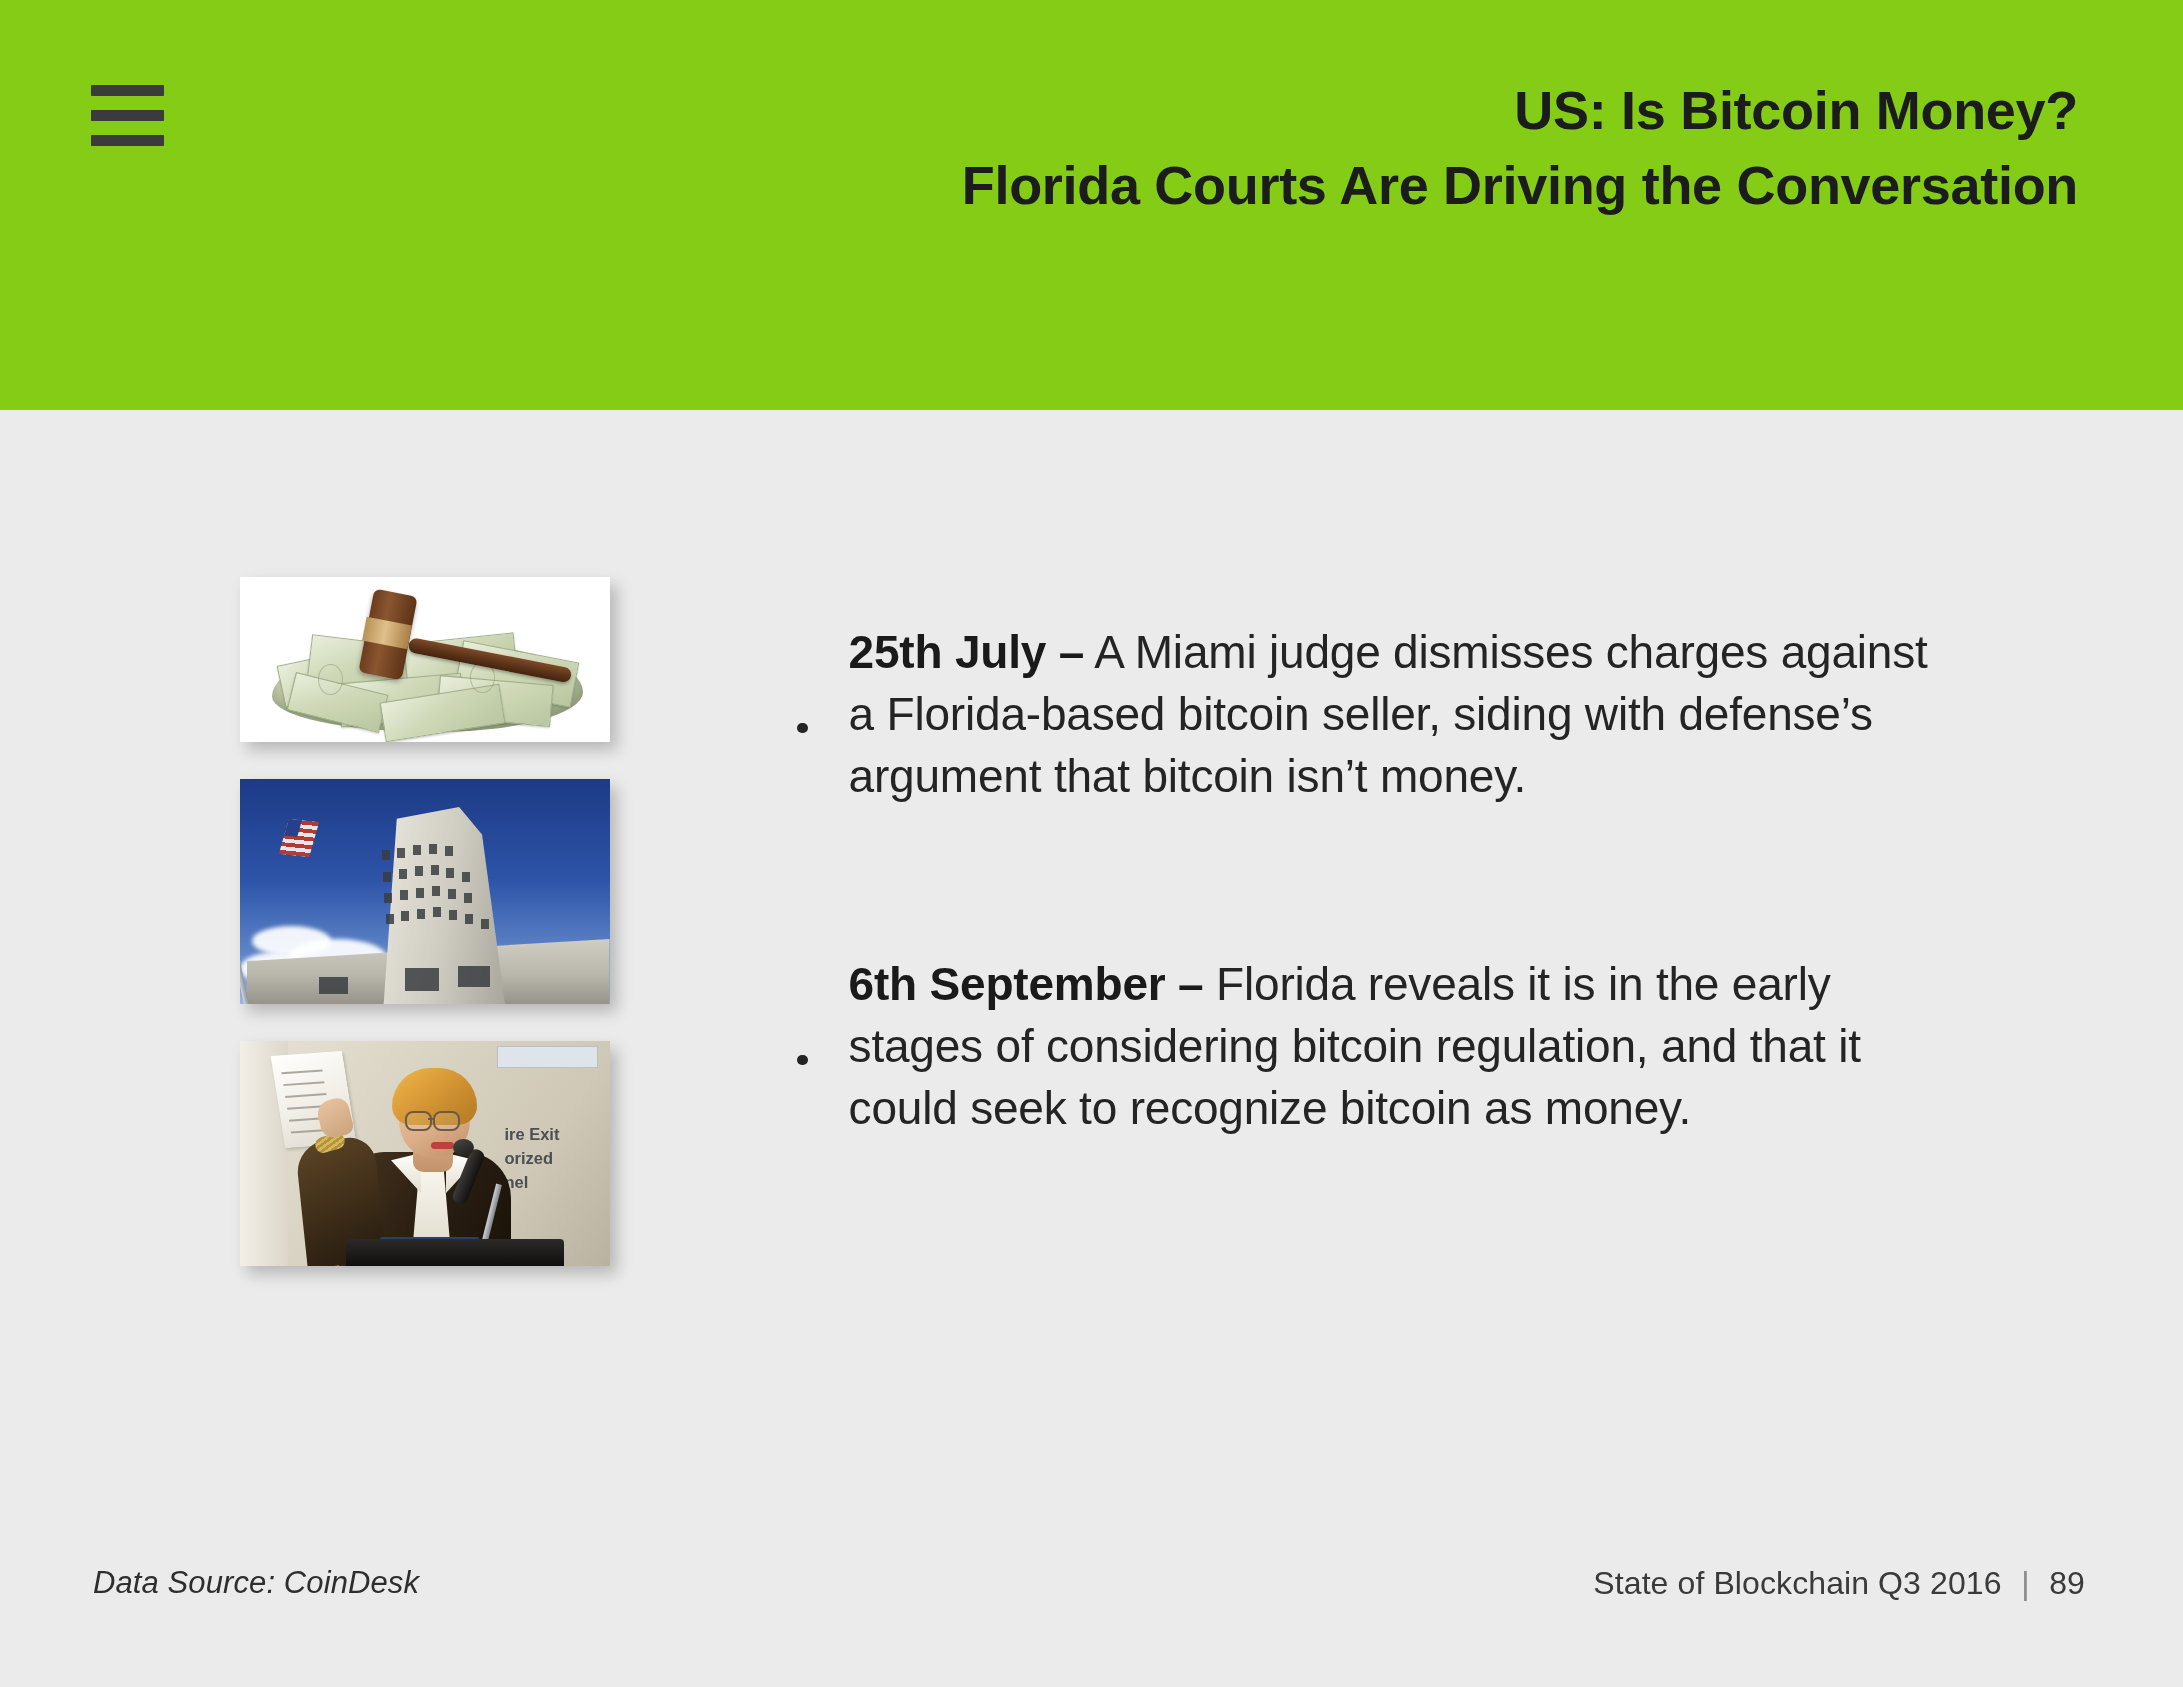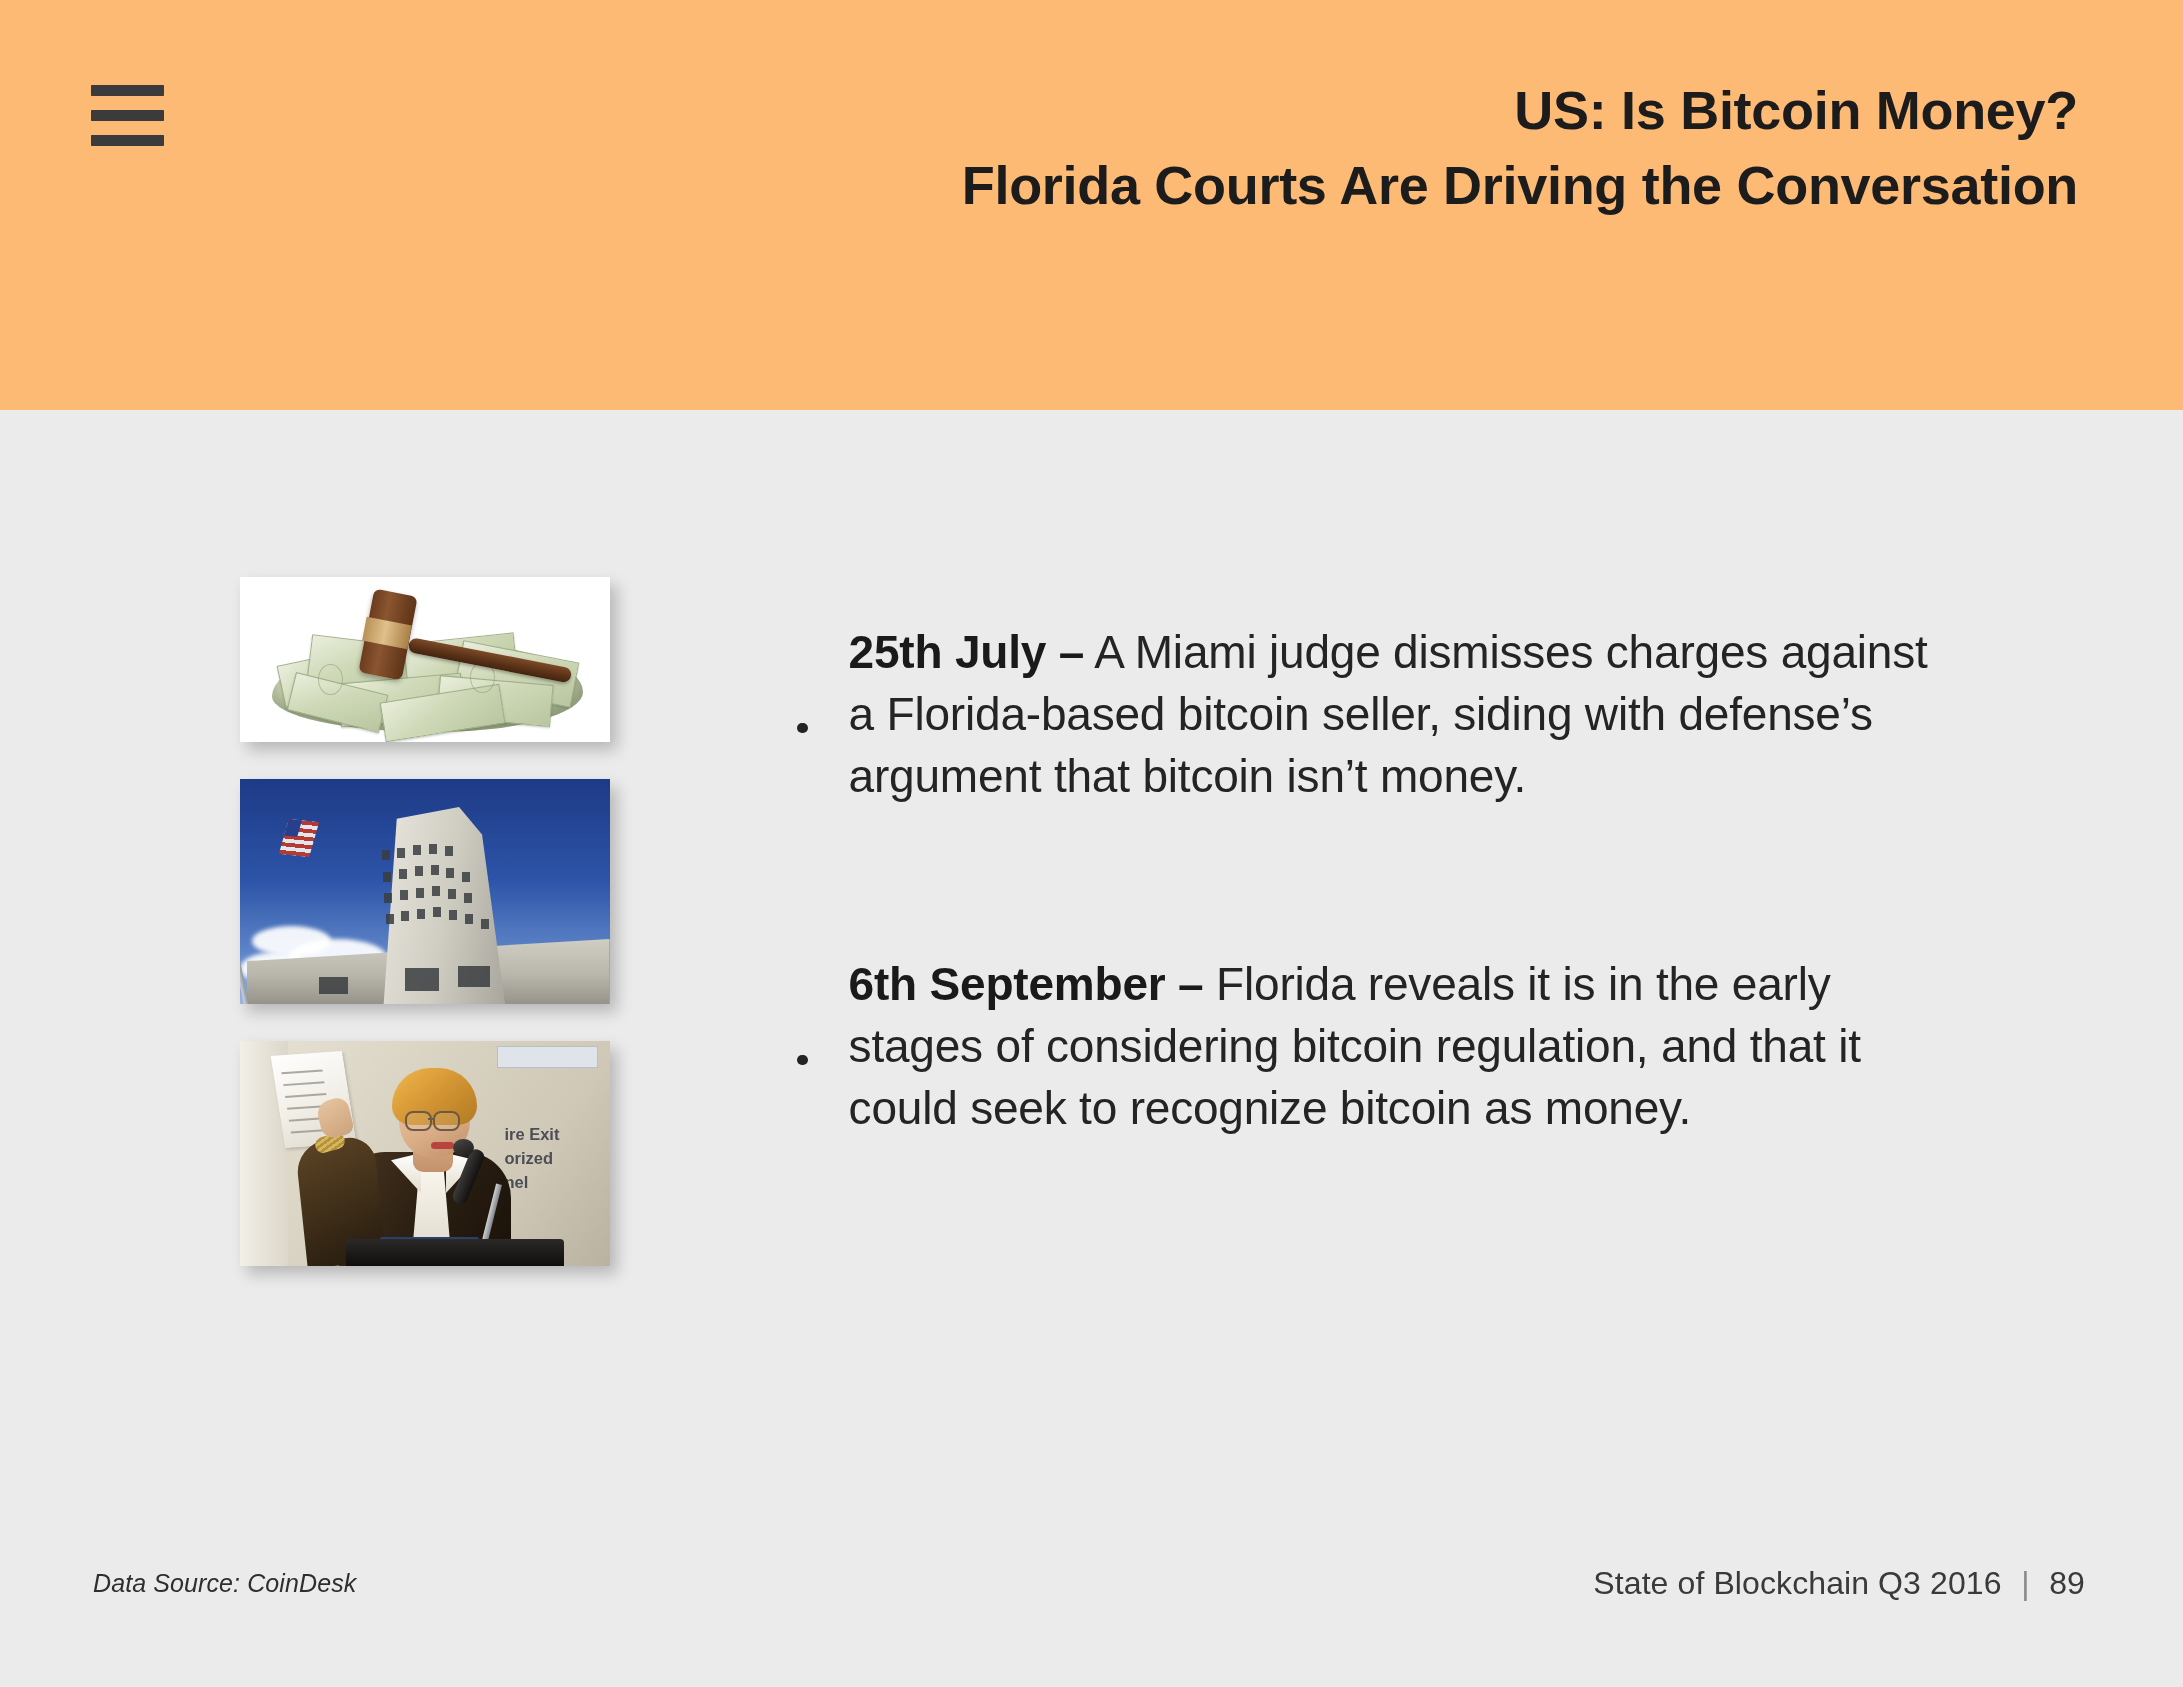--- a/index.html
+++ b/index.html
@@ -31,7 +31,7 @@
     top: 0;
     width: 2183px;
     height: 410px;
-    background: #fdba74;
+    background: #84cc16;
   }
 
   .hamburger-button {

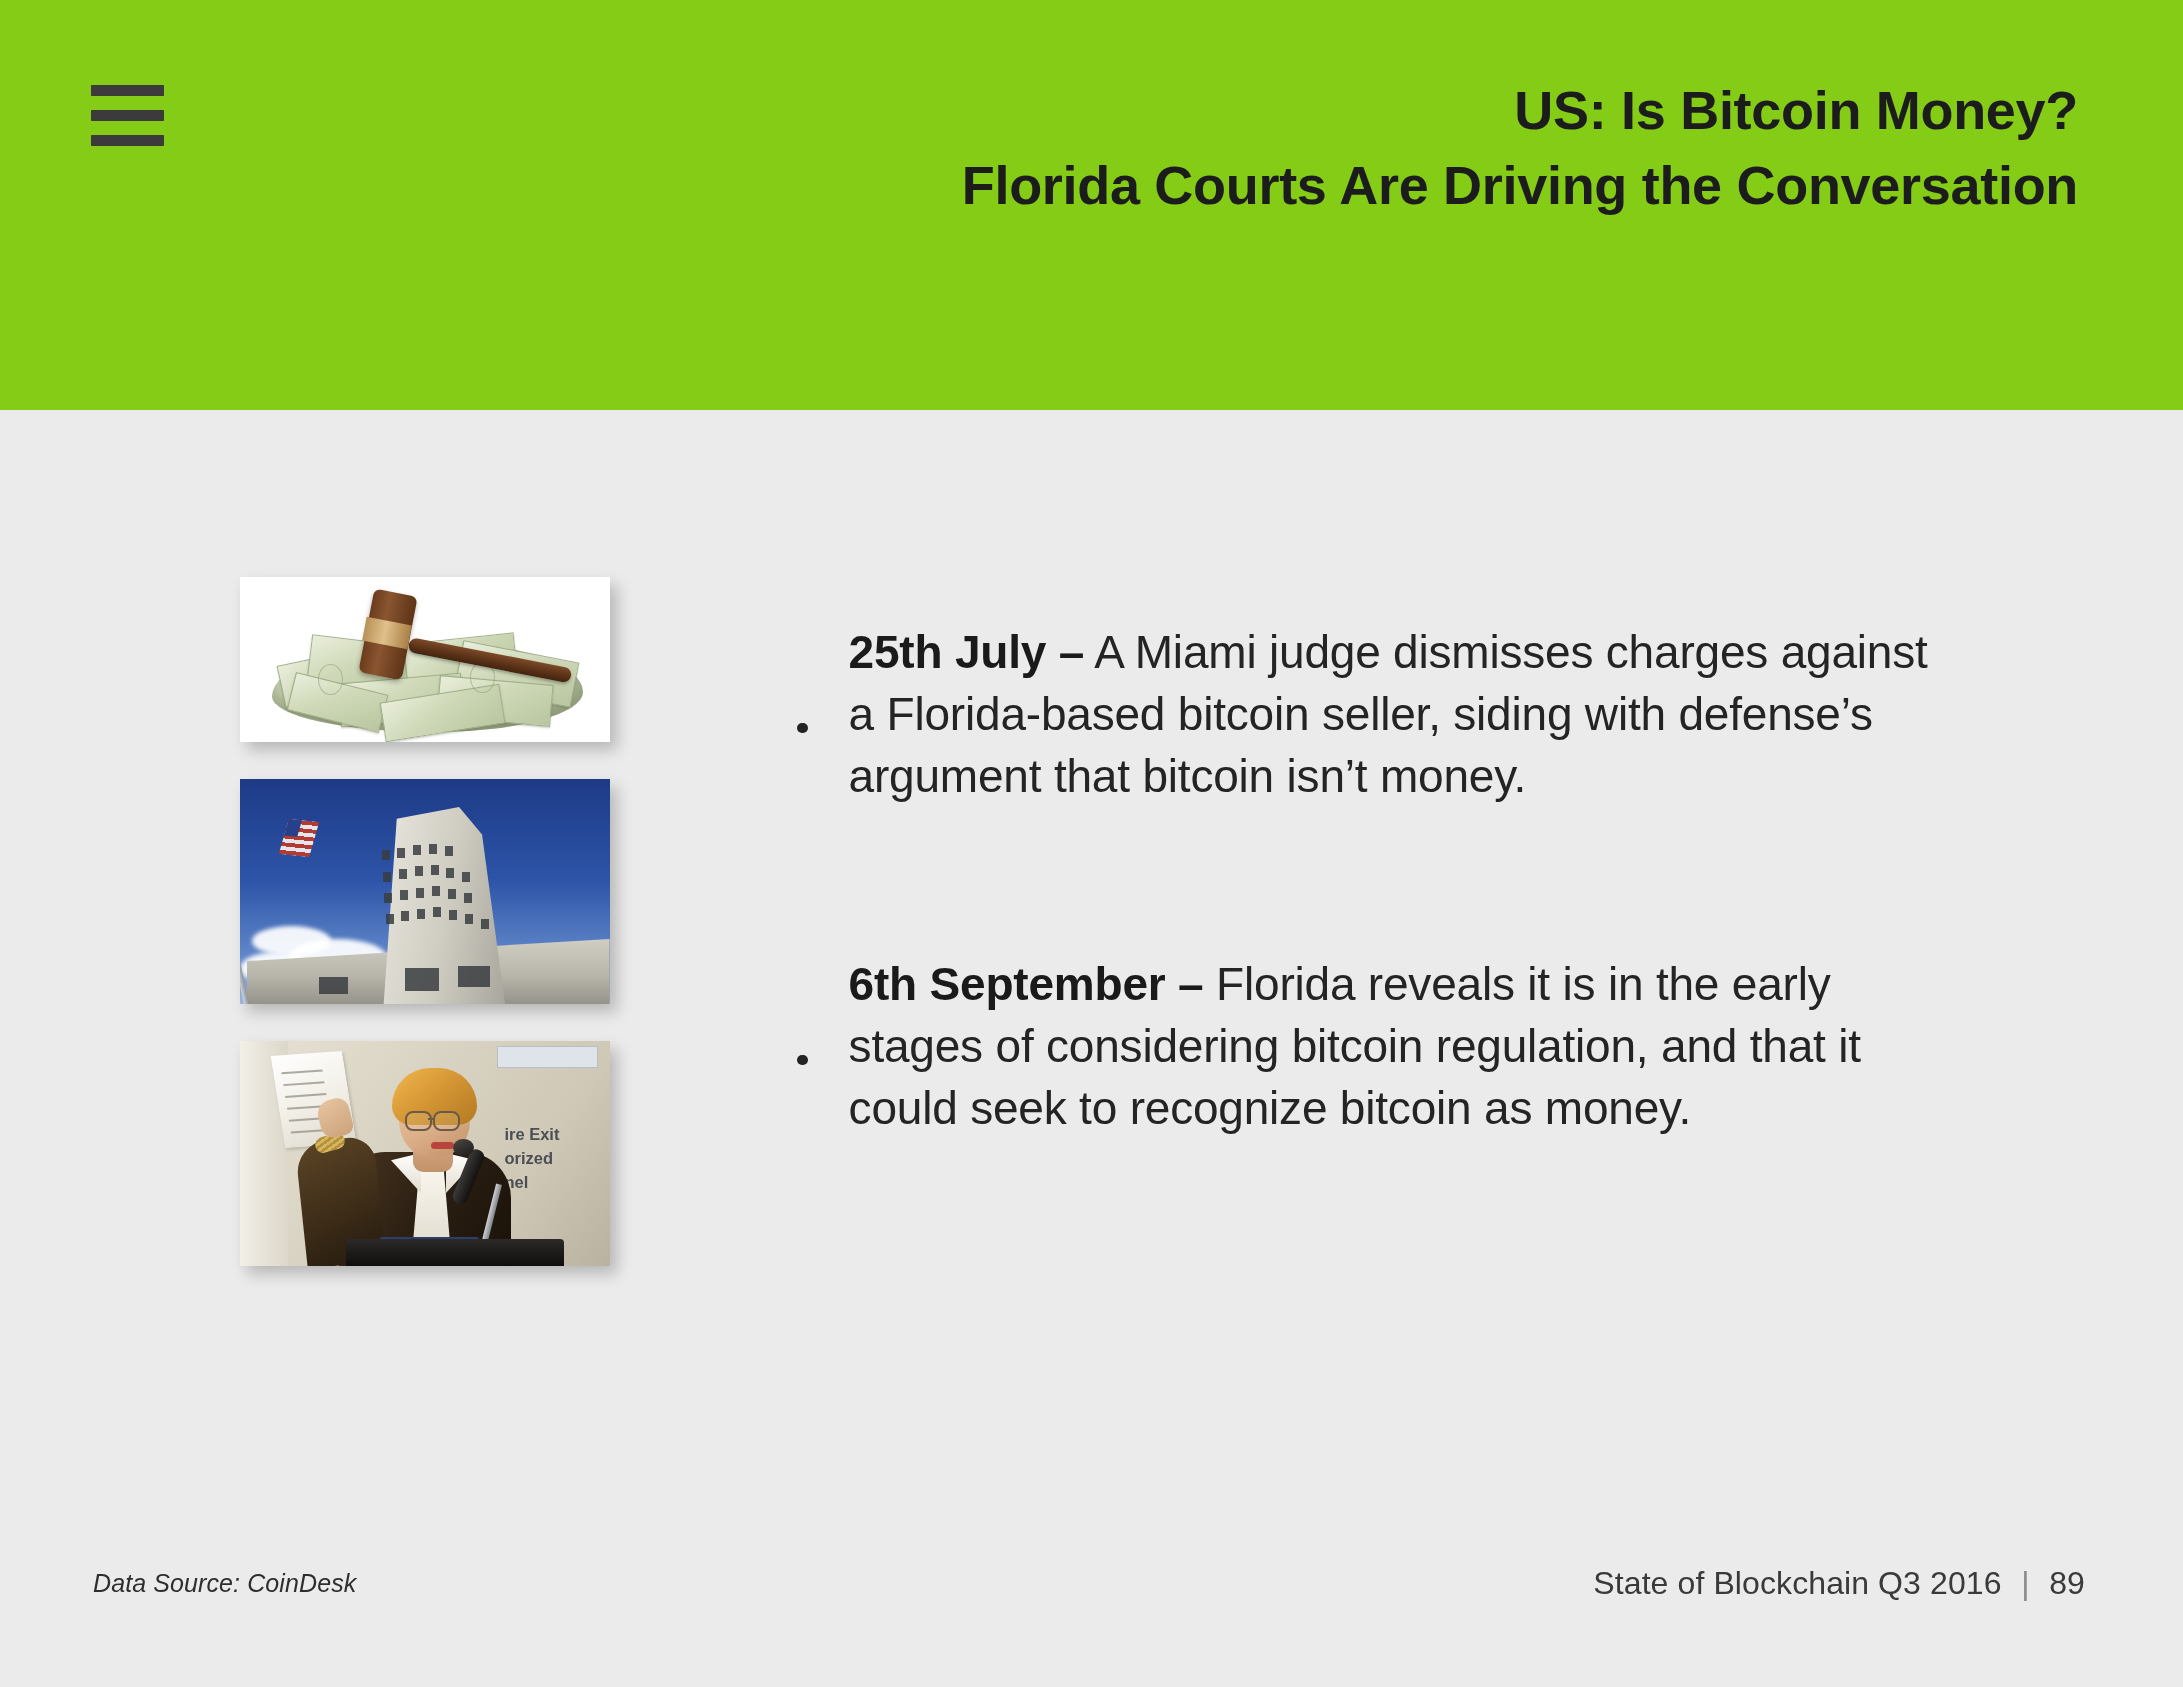--- a/index.html
+++ b/index.html
@@ -437,7 +437,7 @@
     top: 1567px;
     font-family: "Liberation Sans", sans-serif;
     font-style: italic;
-    font-size: 25px;
+    font-size: 31px;
     line-height: 32px;
     color: #2e2e2e;
     letter-spacing: 0.1px;

